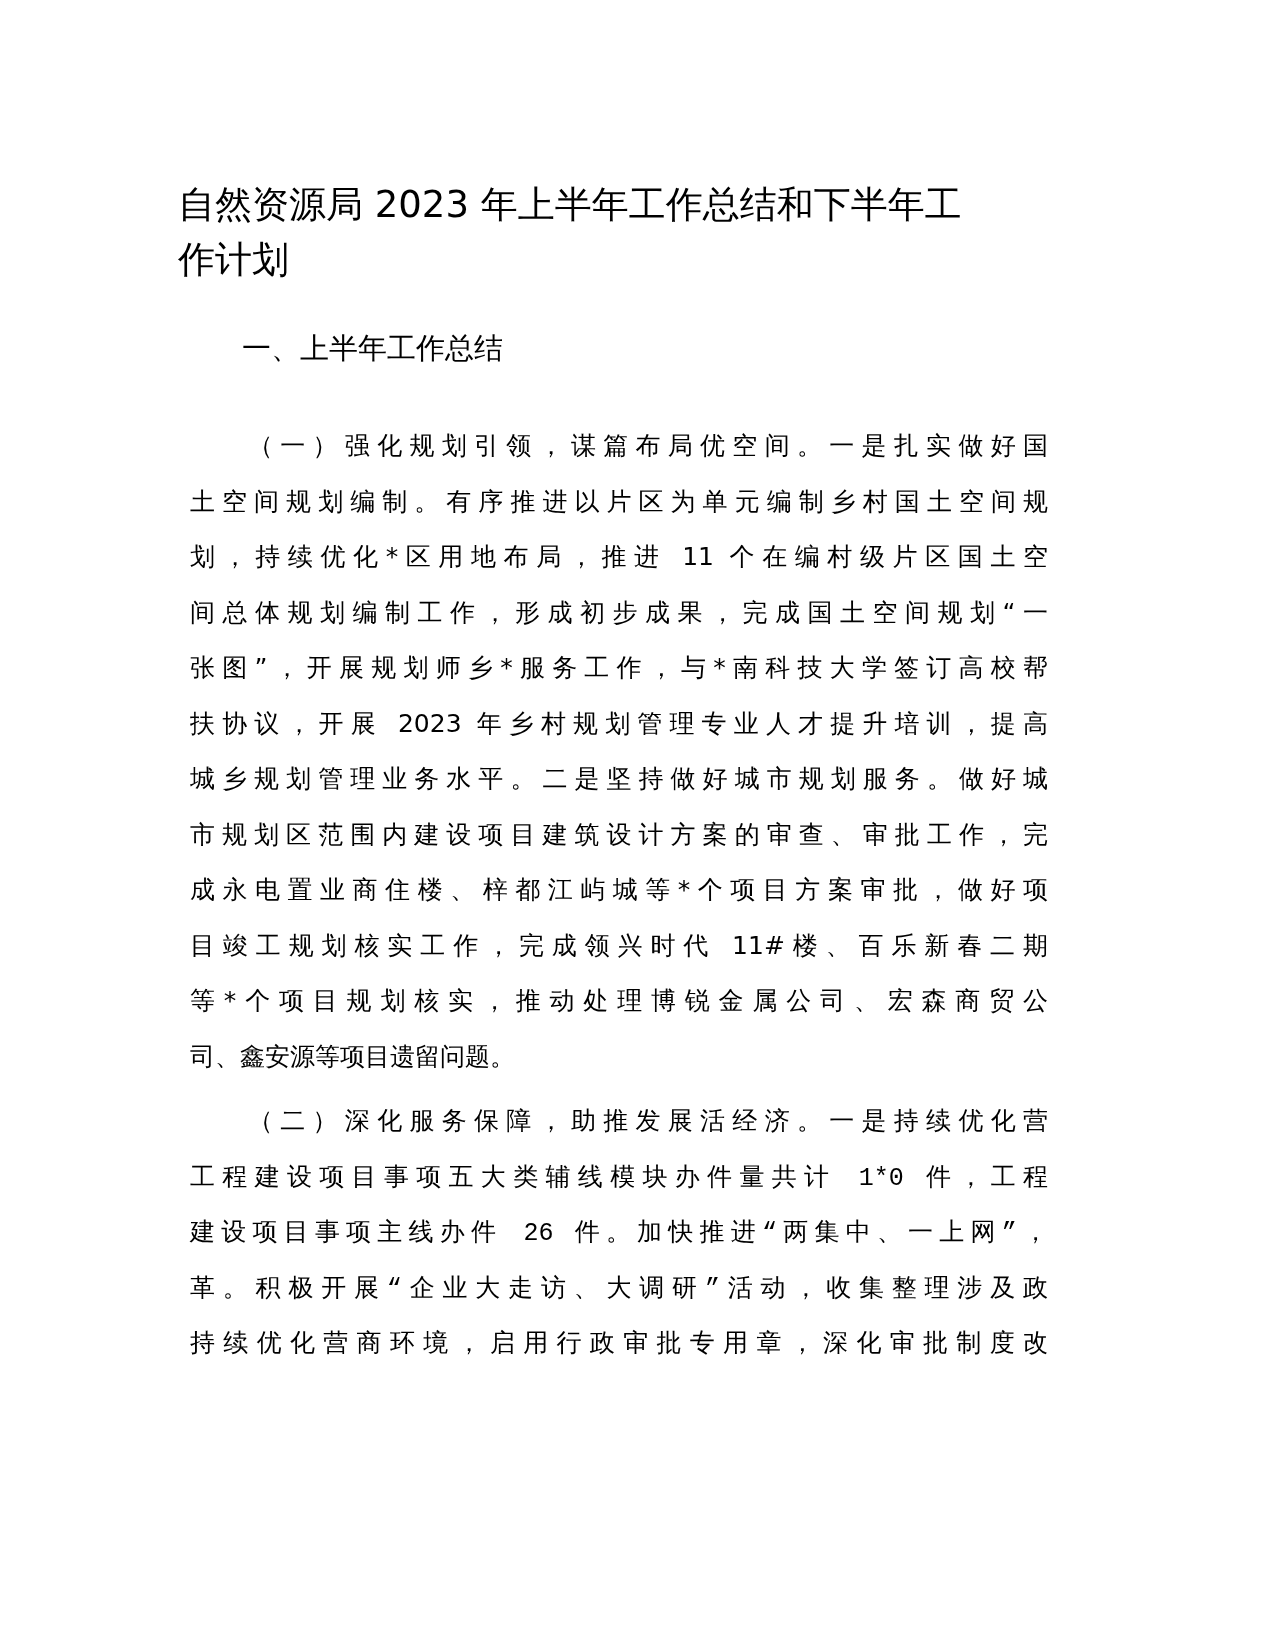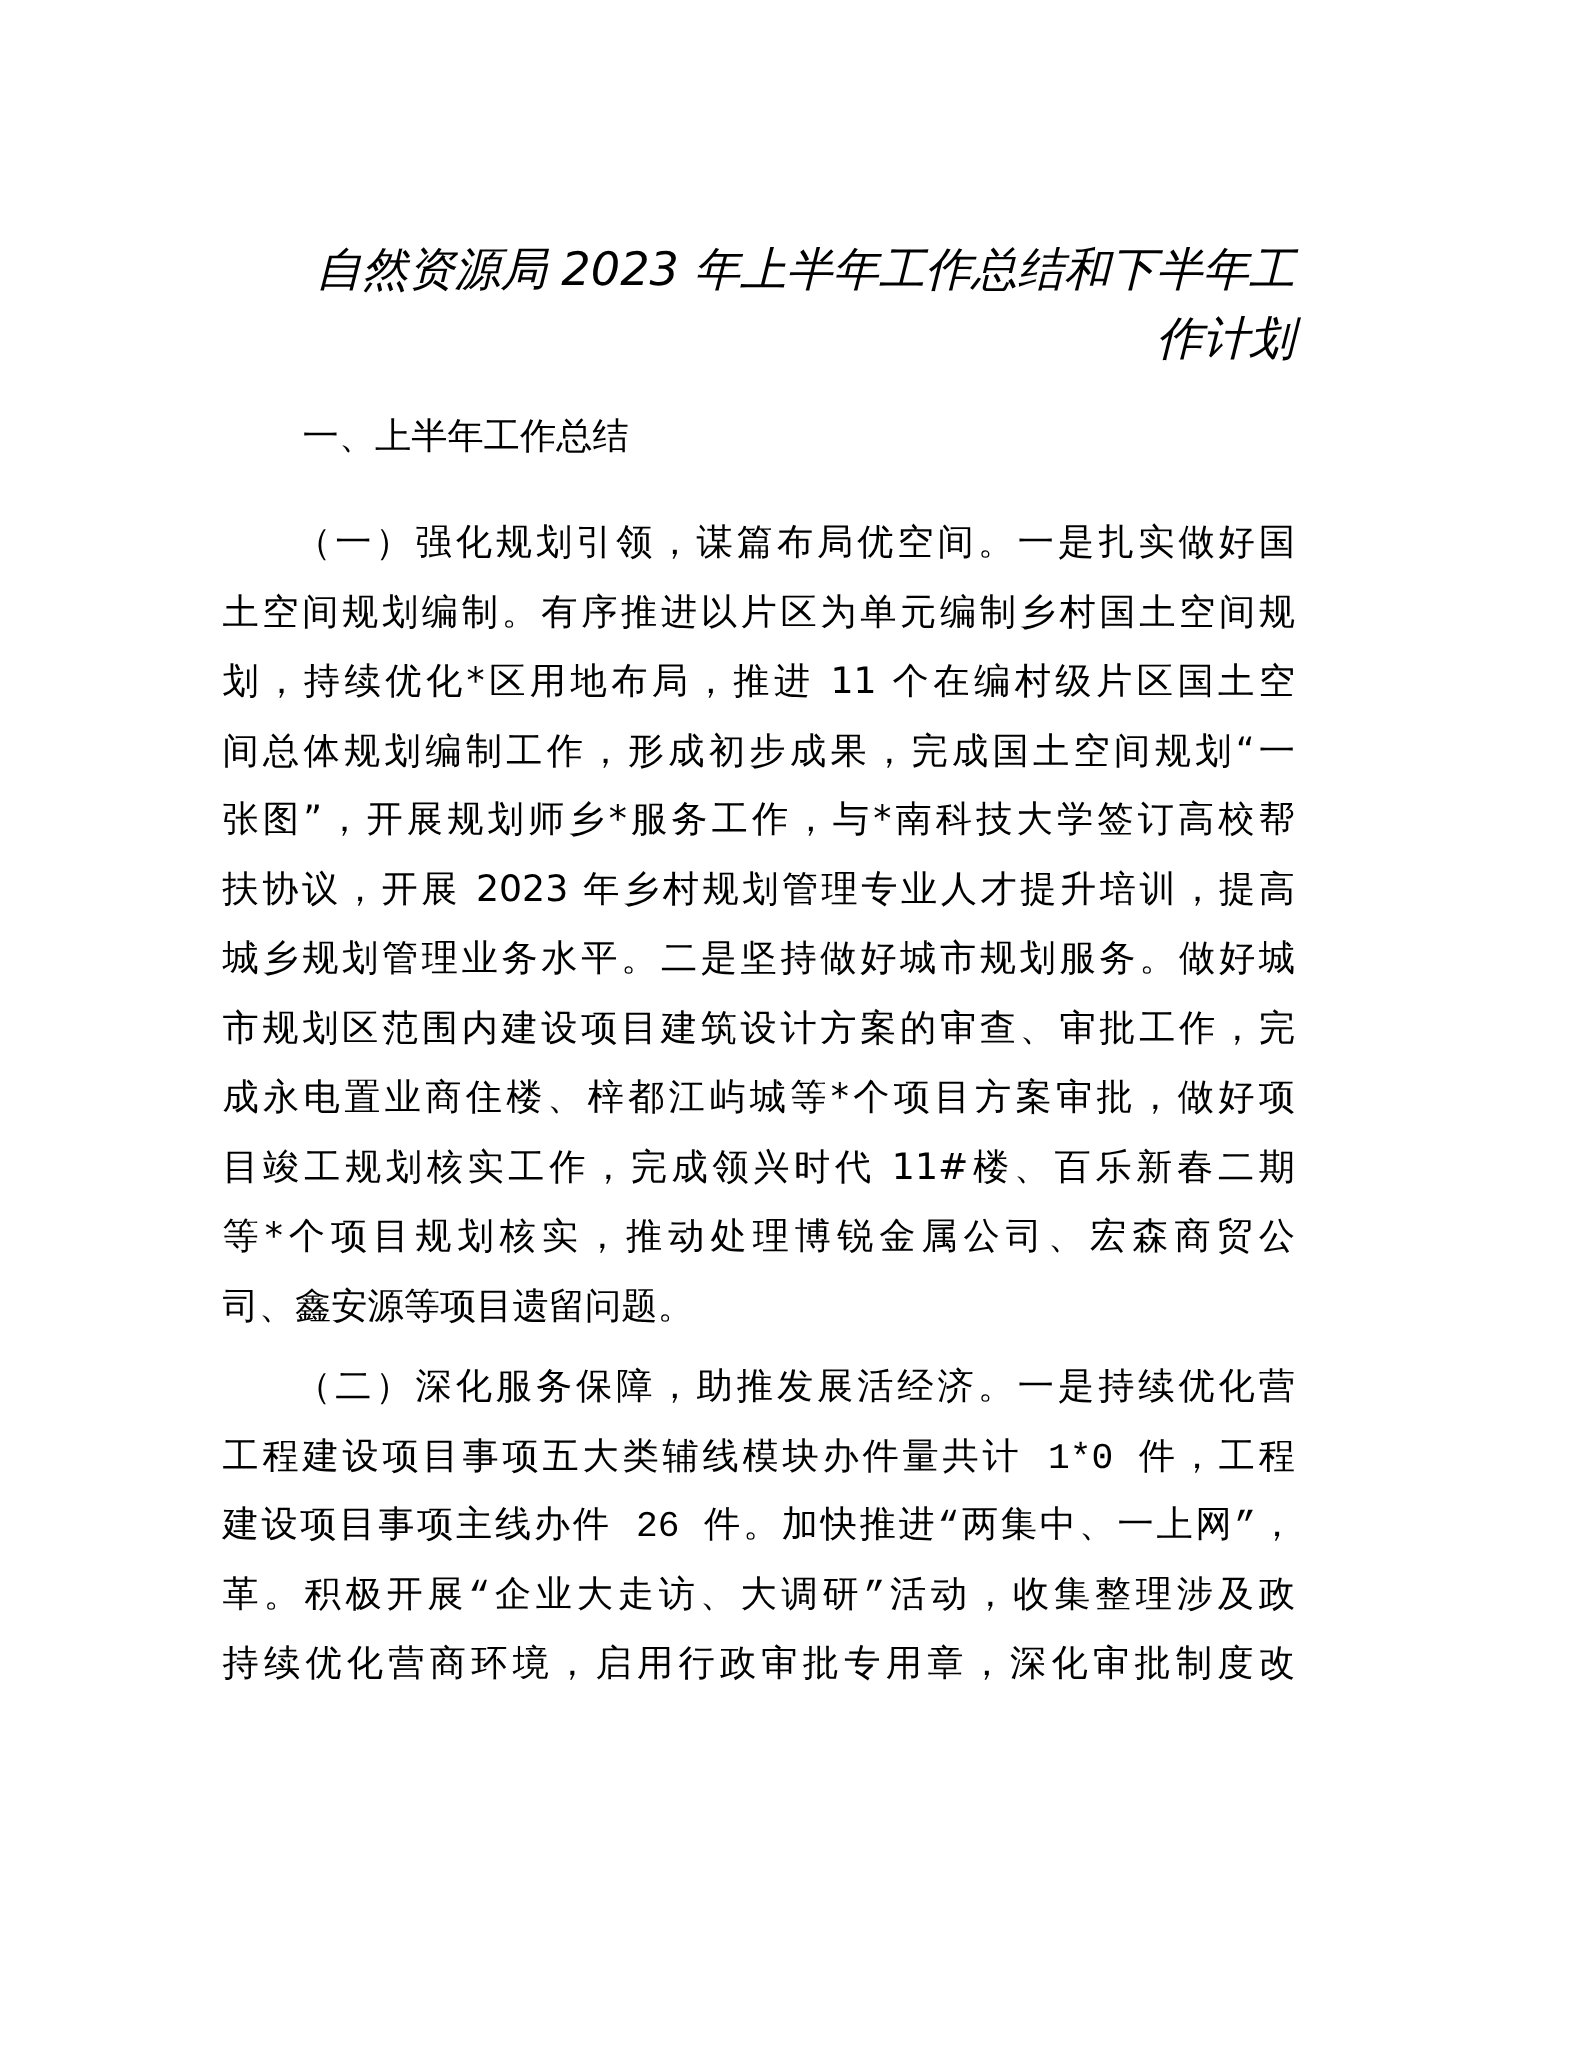--- a/index.html
+++ b/index.html
@@ -24,15 +24,14 @@
     .title {
       position: absolute;
       left: 0;
-      top: 188px;
+      top: 177px;
       width: 858px;
-      text-align: right;
+      text-align: left;
       font-size: 37px;
       line-height: 55px;
       letter-spacing: 0px;
       font-weight: normal;
       margin: 0;
-      font-style: italic;
     }
     .title .line {
       display: block;

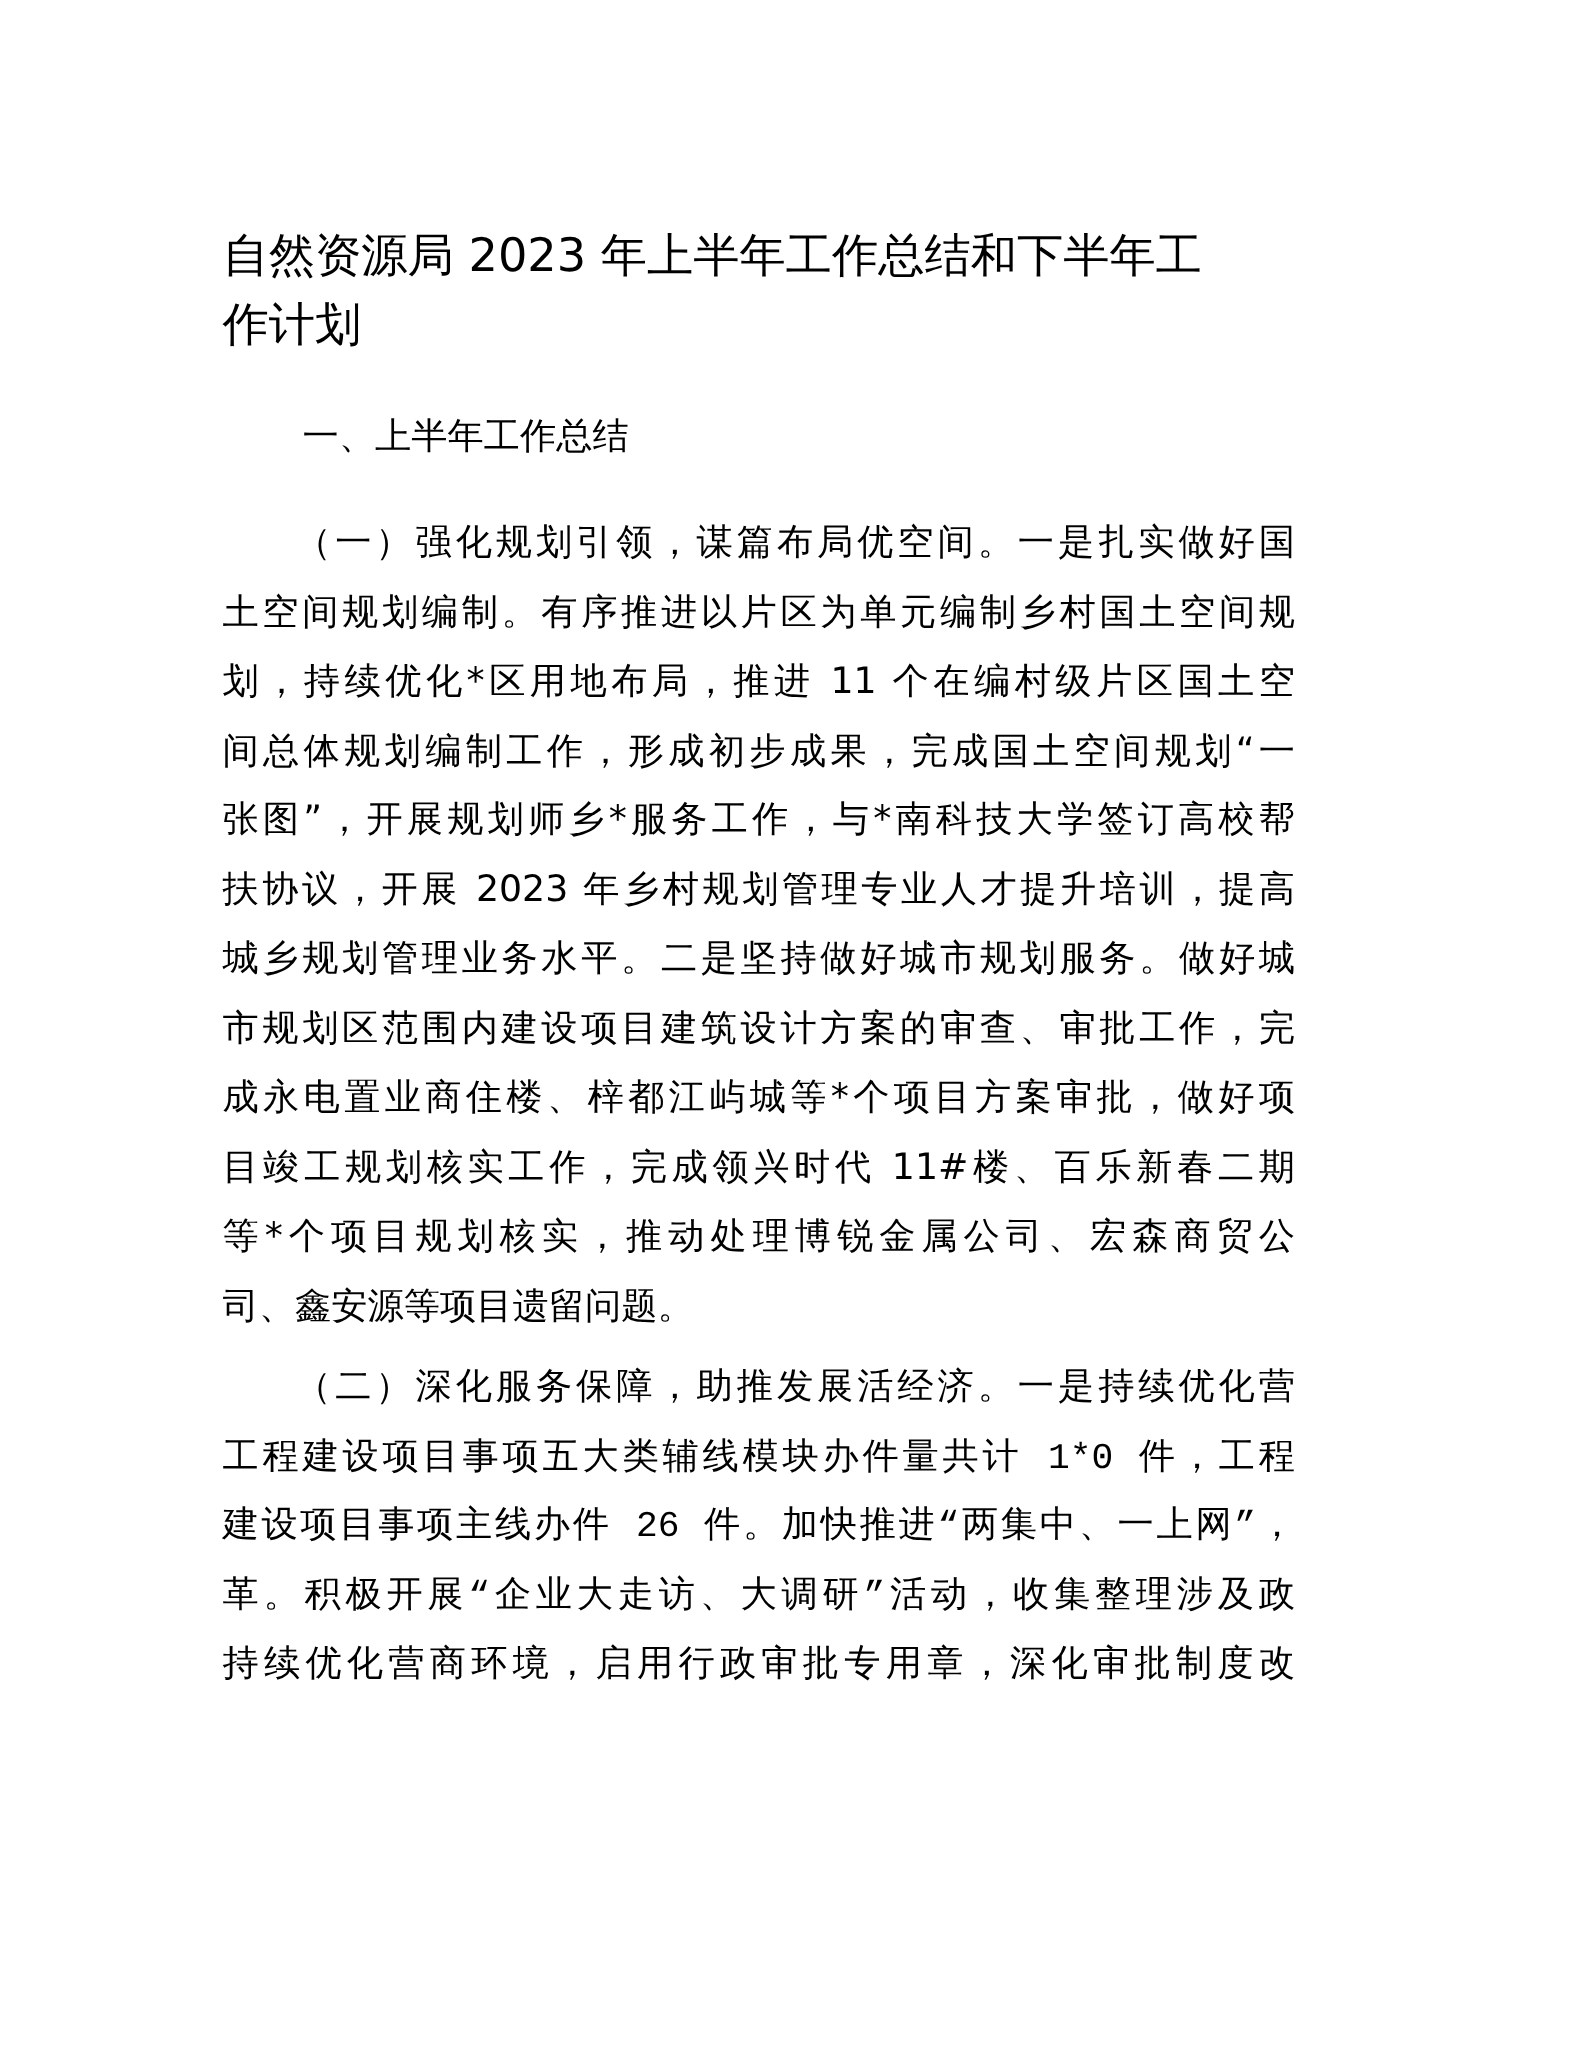--- a/index.html
+++ b/index.html
@@ -51,8 +51,8 @@
       position: absolute;
       left: 0;
       width: 858px;
-      margin: 0;
-      font-size: 29px;
+      margin: 12px;
+      font-size: 25px;
       line-height: 55.5px;
     }
     .para .line {

